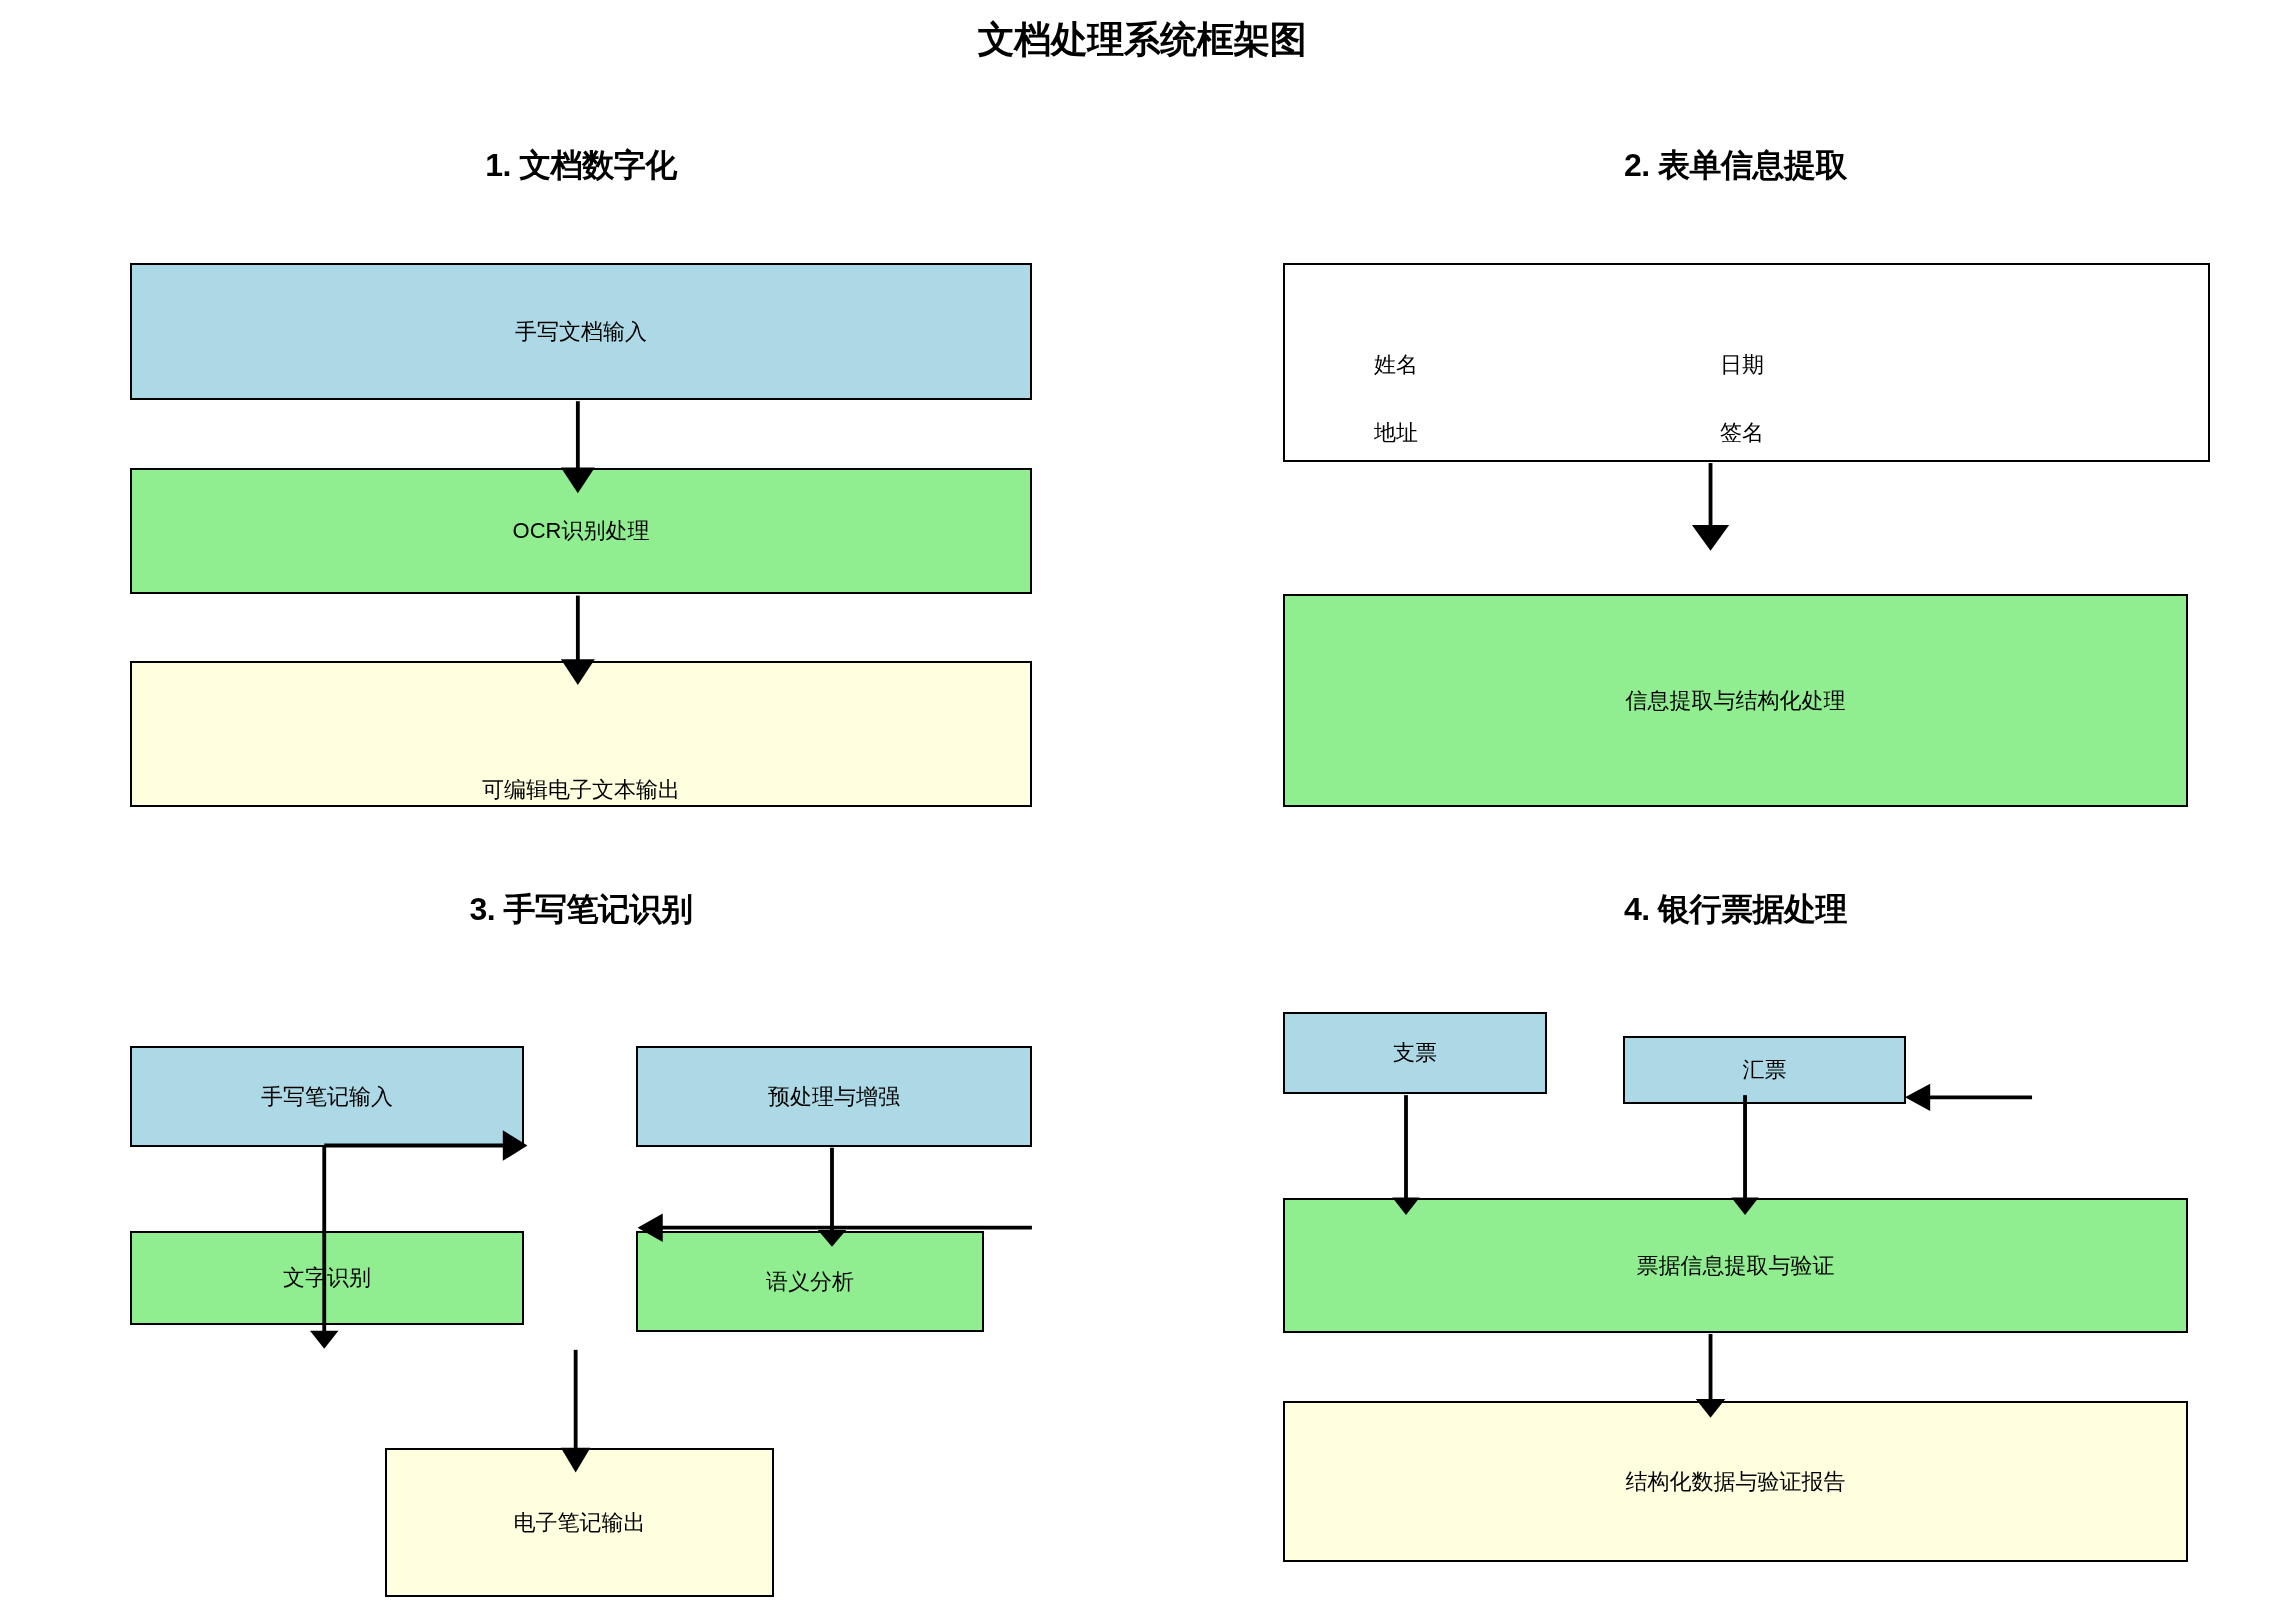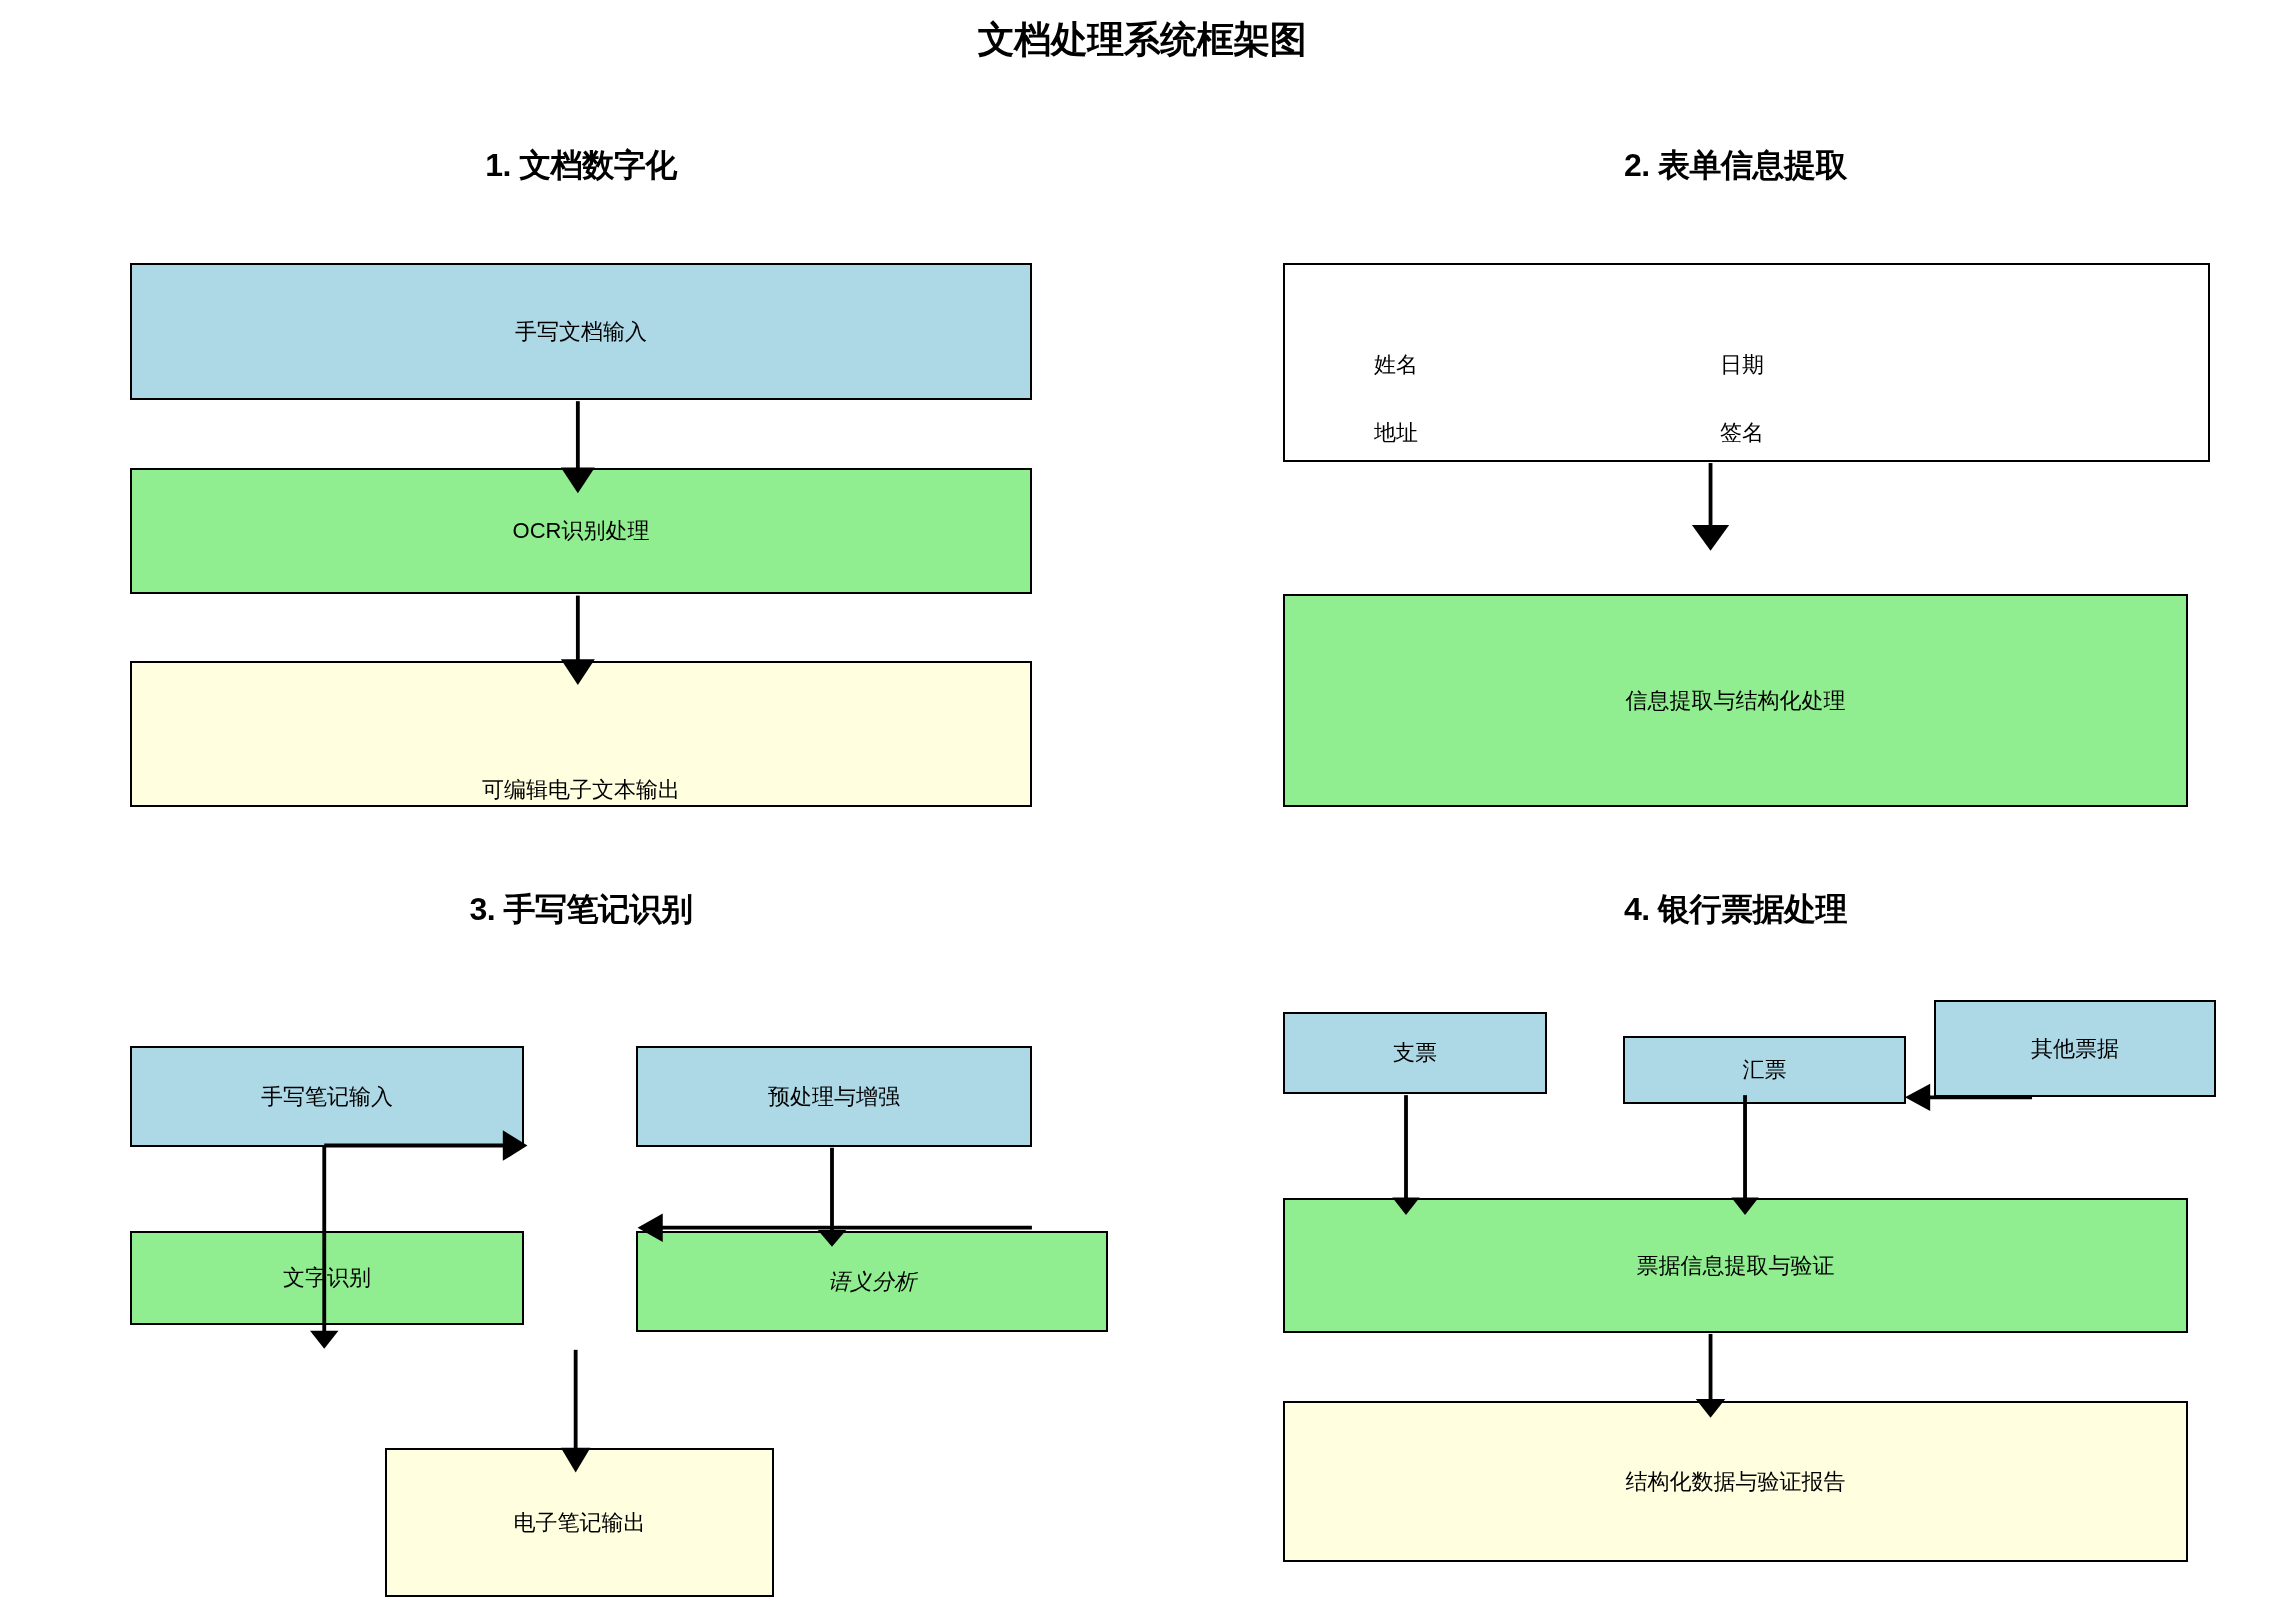--- a/index.html
+++ b/index.html
@@ -108,9 +108,6 @@
   <div class="box blue" data-name="box-draft">
     <span data-name="box-label">汇票</span>
   </div>
-  <div class="box blue" data-name="box-other-bills">
-    <span data-name="box-label">其他票据</span>
-  </div>
   <div class="box green" data-name="box-bill-extraction-verify">
     <span data-name="box-label">票据信息提取与验证</span>
   </div>

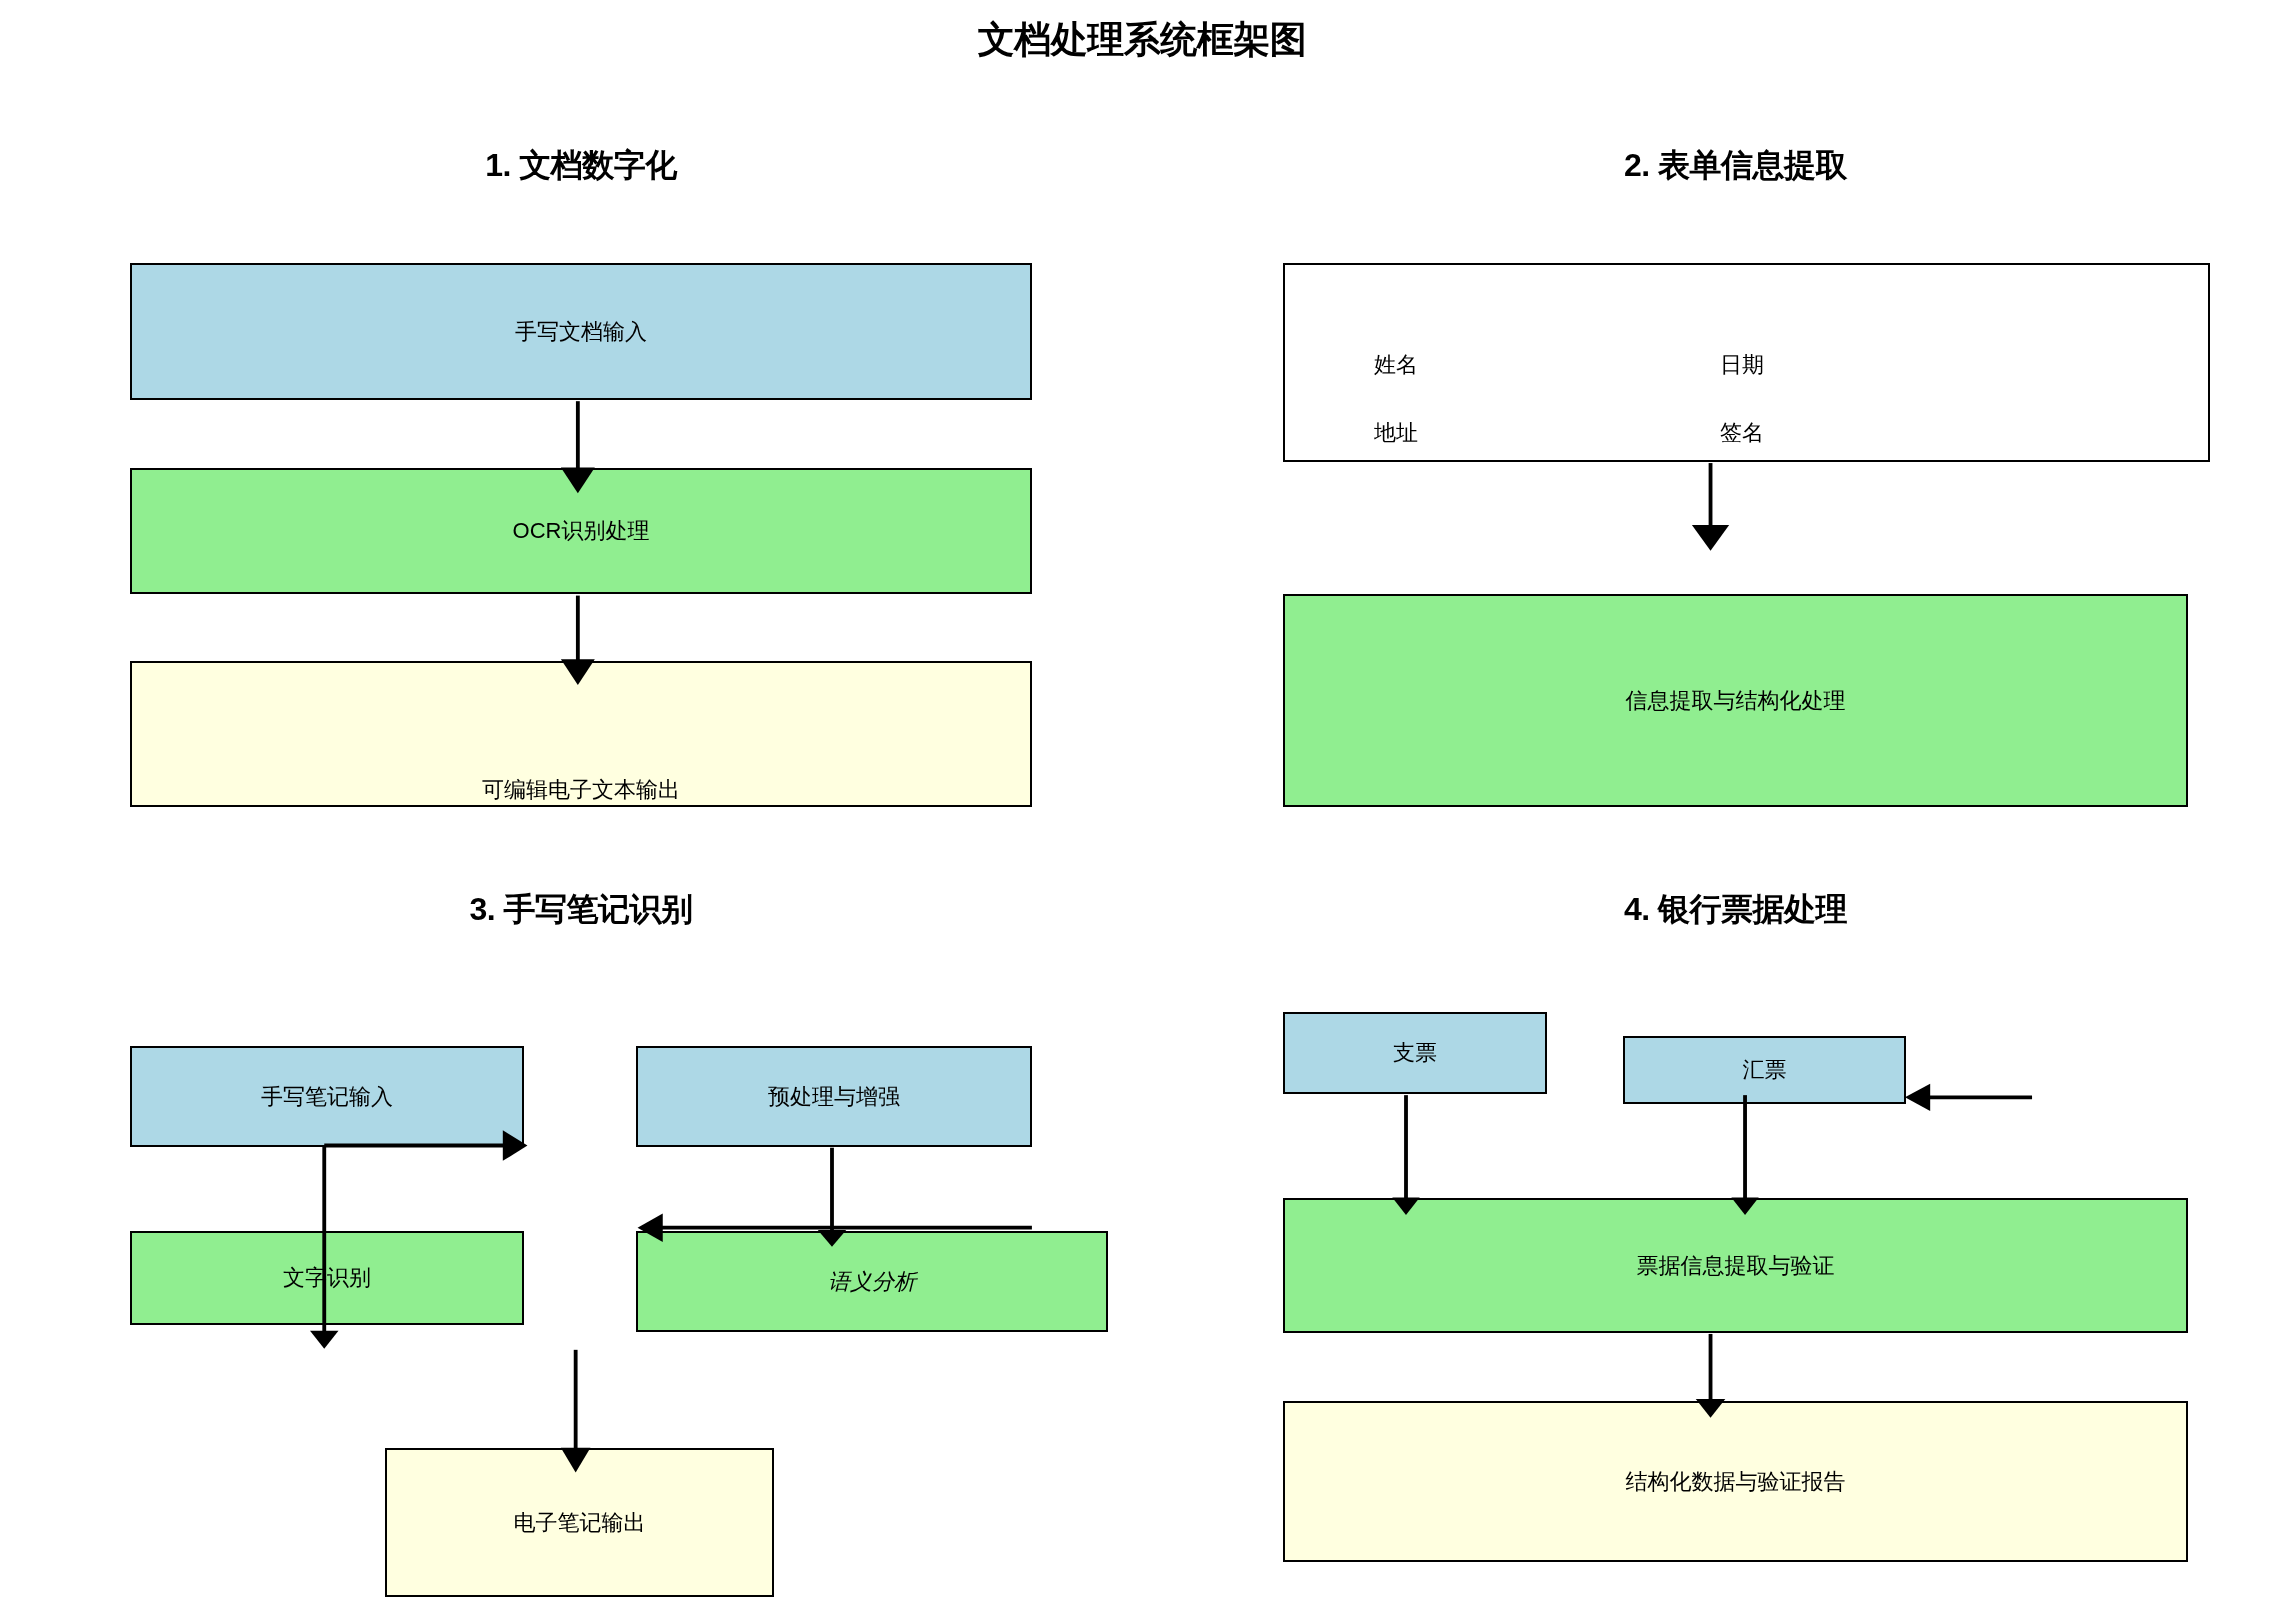--- a/index.html
+++ b/index.html
@@ -41,7 +41,7 @@
   [data-name="box-handwritten-note-input"]{left:130px;top:1046px;width:394px;height:101px;}
   [data-name="box-preprocess-enhance"]{left:636px;top:1046px;width:396px;height:101px;}
   [data-name="box-text-recognition"]{left:130px;top:1231px;width:394px;height:94px;}
-  [data-name="box-semantic-analysis"]{left:636px;top:1231px;width:472px;height:101px;font-style:italic;}
+  [data-name="box-semantic-analysis"]{left:636px;top:1231px;width:348px;height:101px;}
   [data-name="box-enote-output"]{left:385px;top:1448px;width:389px;height:149px;}
 
   

